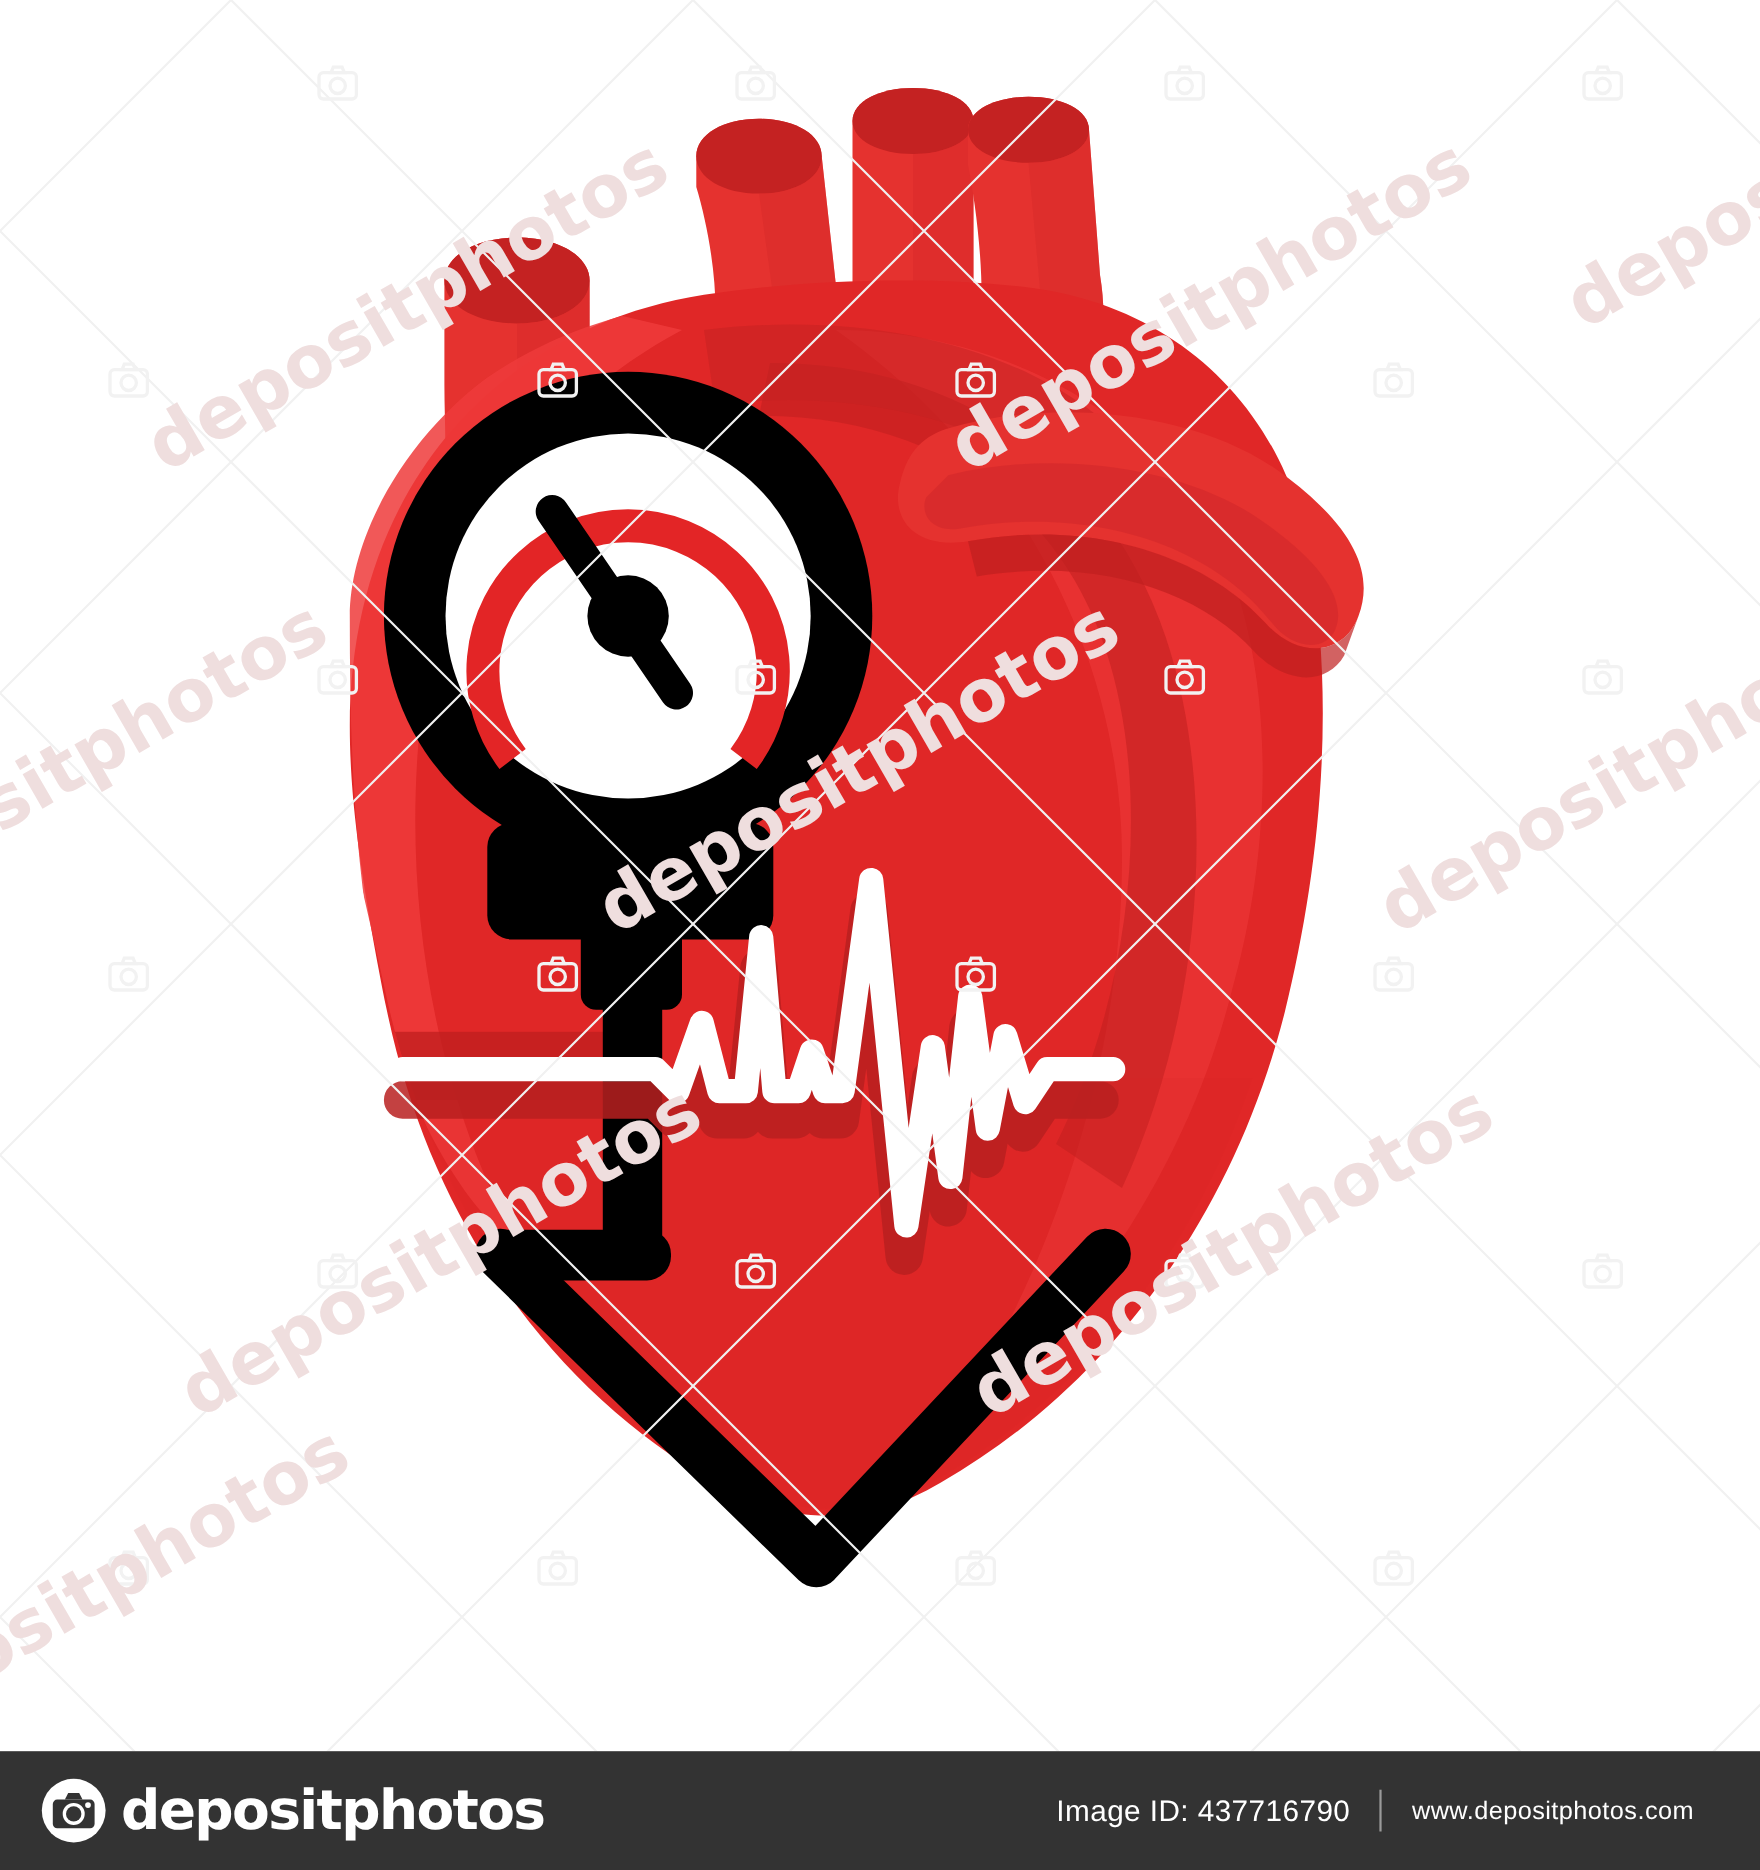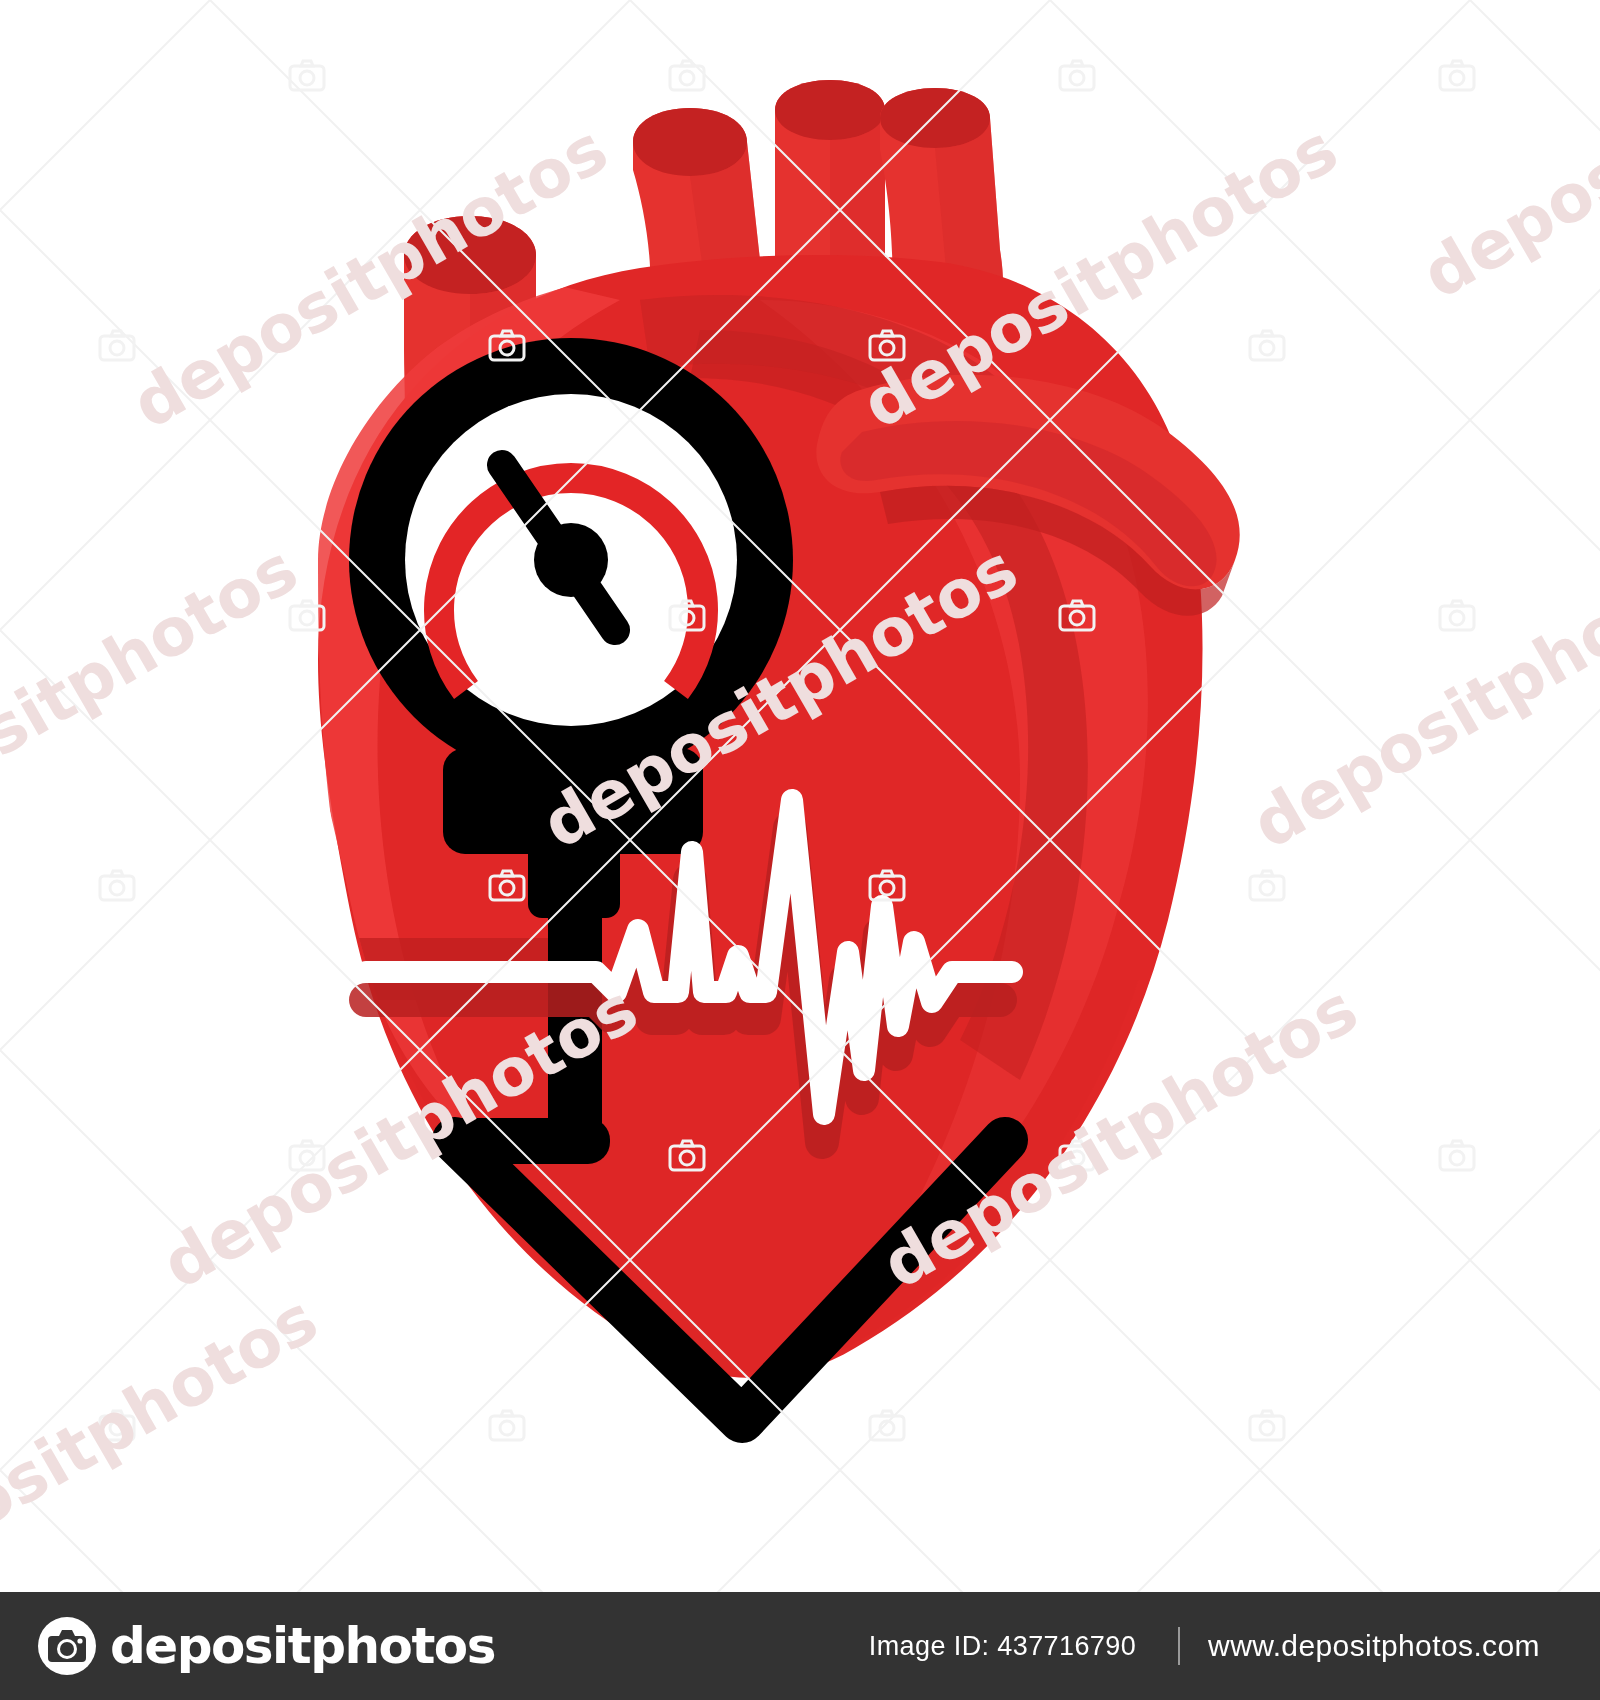--- a/index.html
+++ b/index.html
@@ -88,7 +88,7 @@
     font-size: 27px;
     font-family: "Liberation Sans", sans-serif;
     letter-spacing: 0.4px;
-    padding-right: 42px;
+    padding-right: 26px;
     white-space: nowrap;
   }
   .footer-sep {

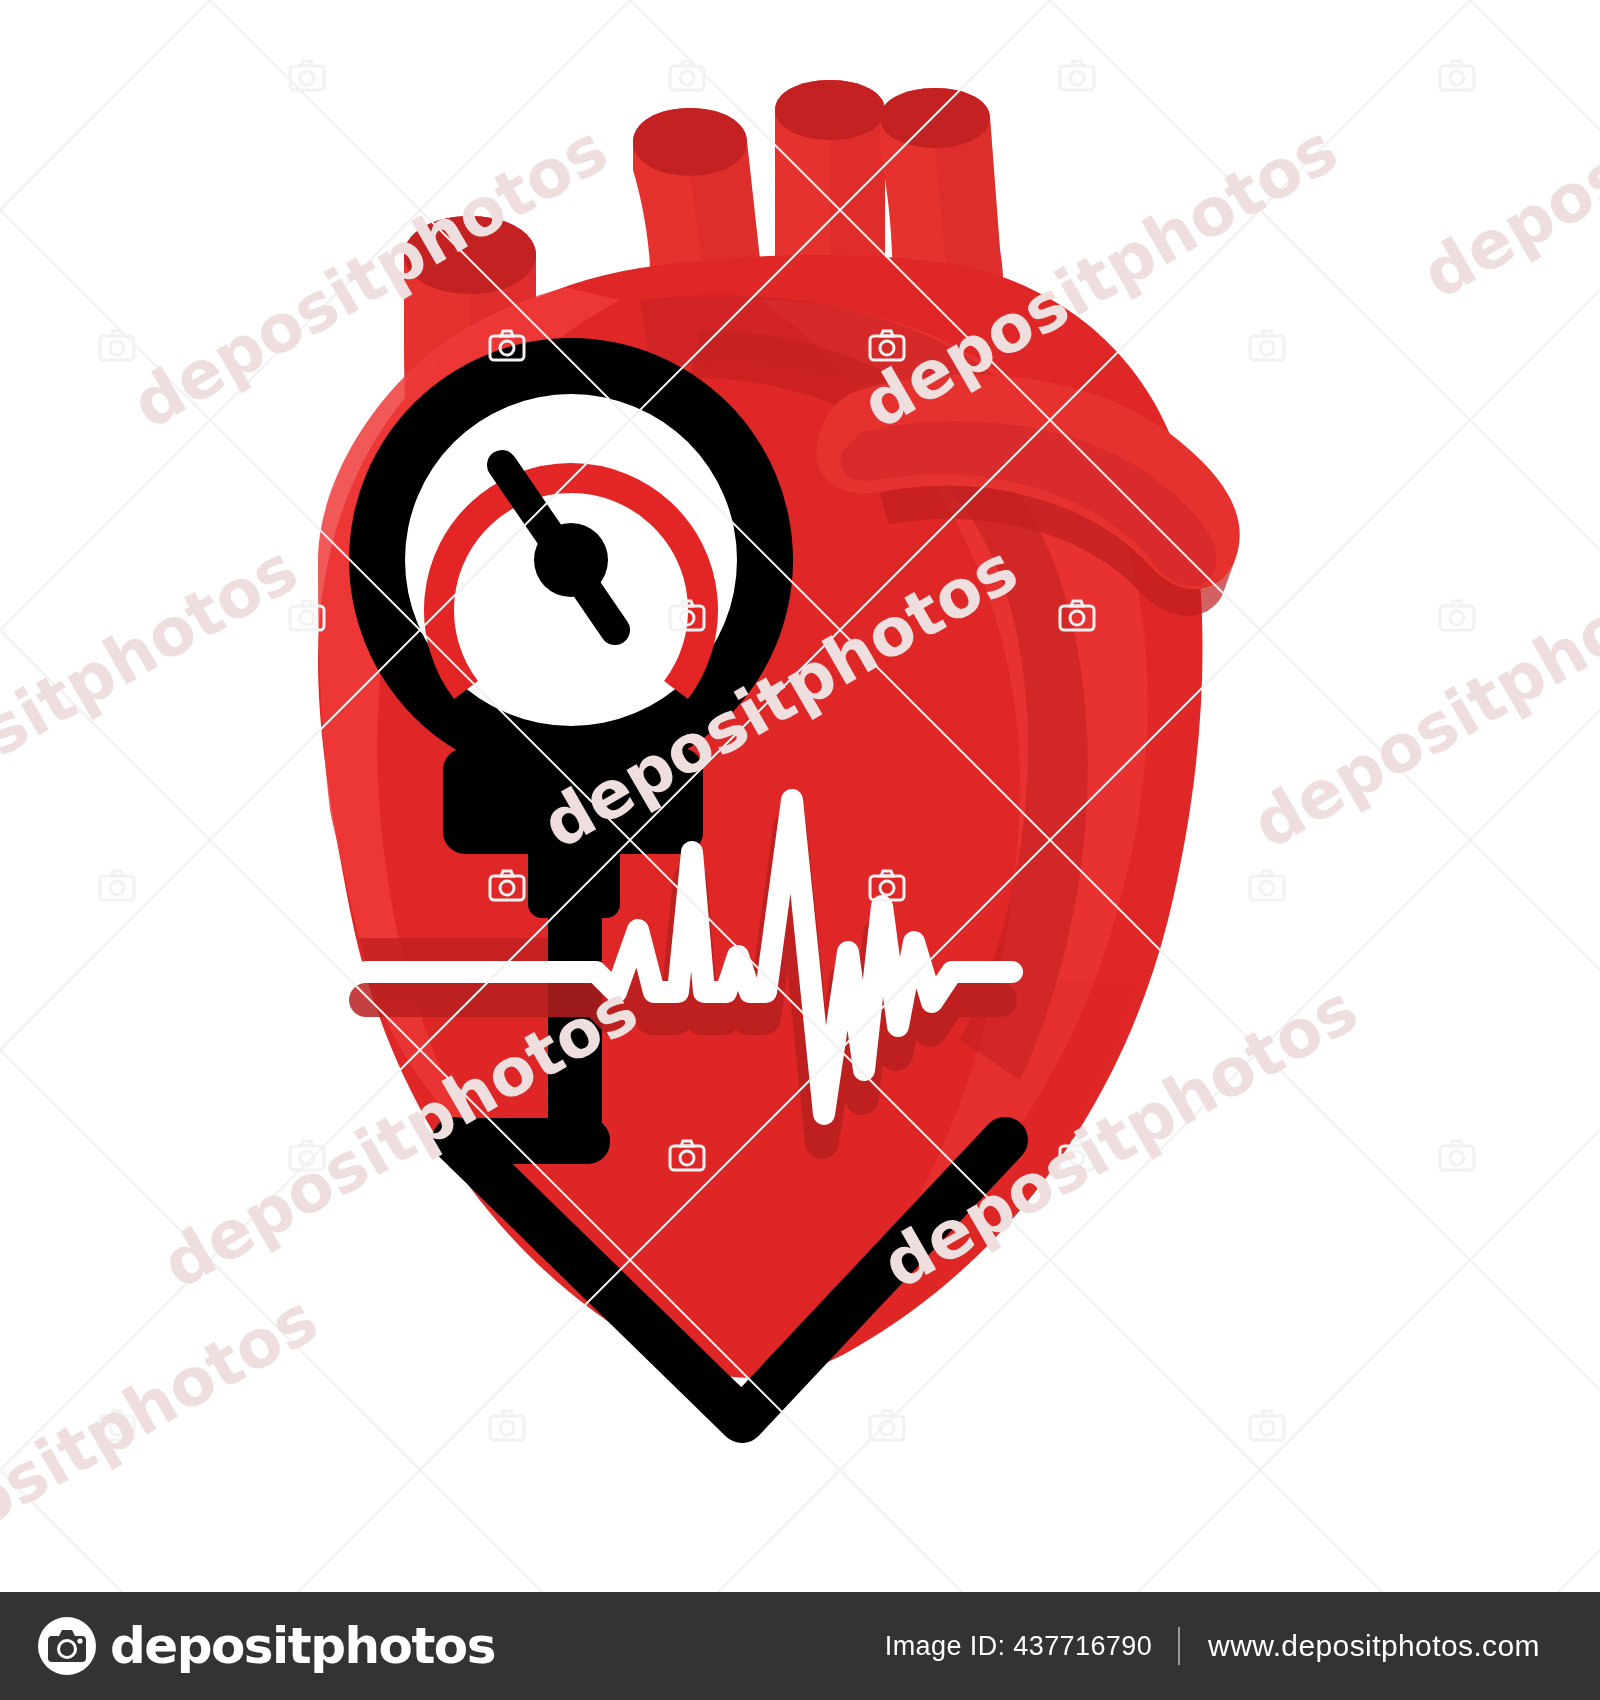--- a/index.html
+++ b/index.html
@@ -97,7 +97,7 @@
     background: #9a9a9a;
   }
   .footer-url {
-    font-size: 30px;
+    font-size: 23px;
     font-family: "Liberation Sans", sans-serif;
     letter-spacing: 0.4px;
     padding-left: 28px;

